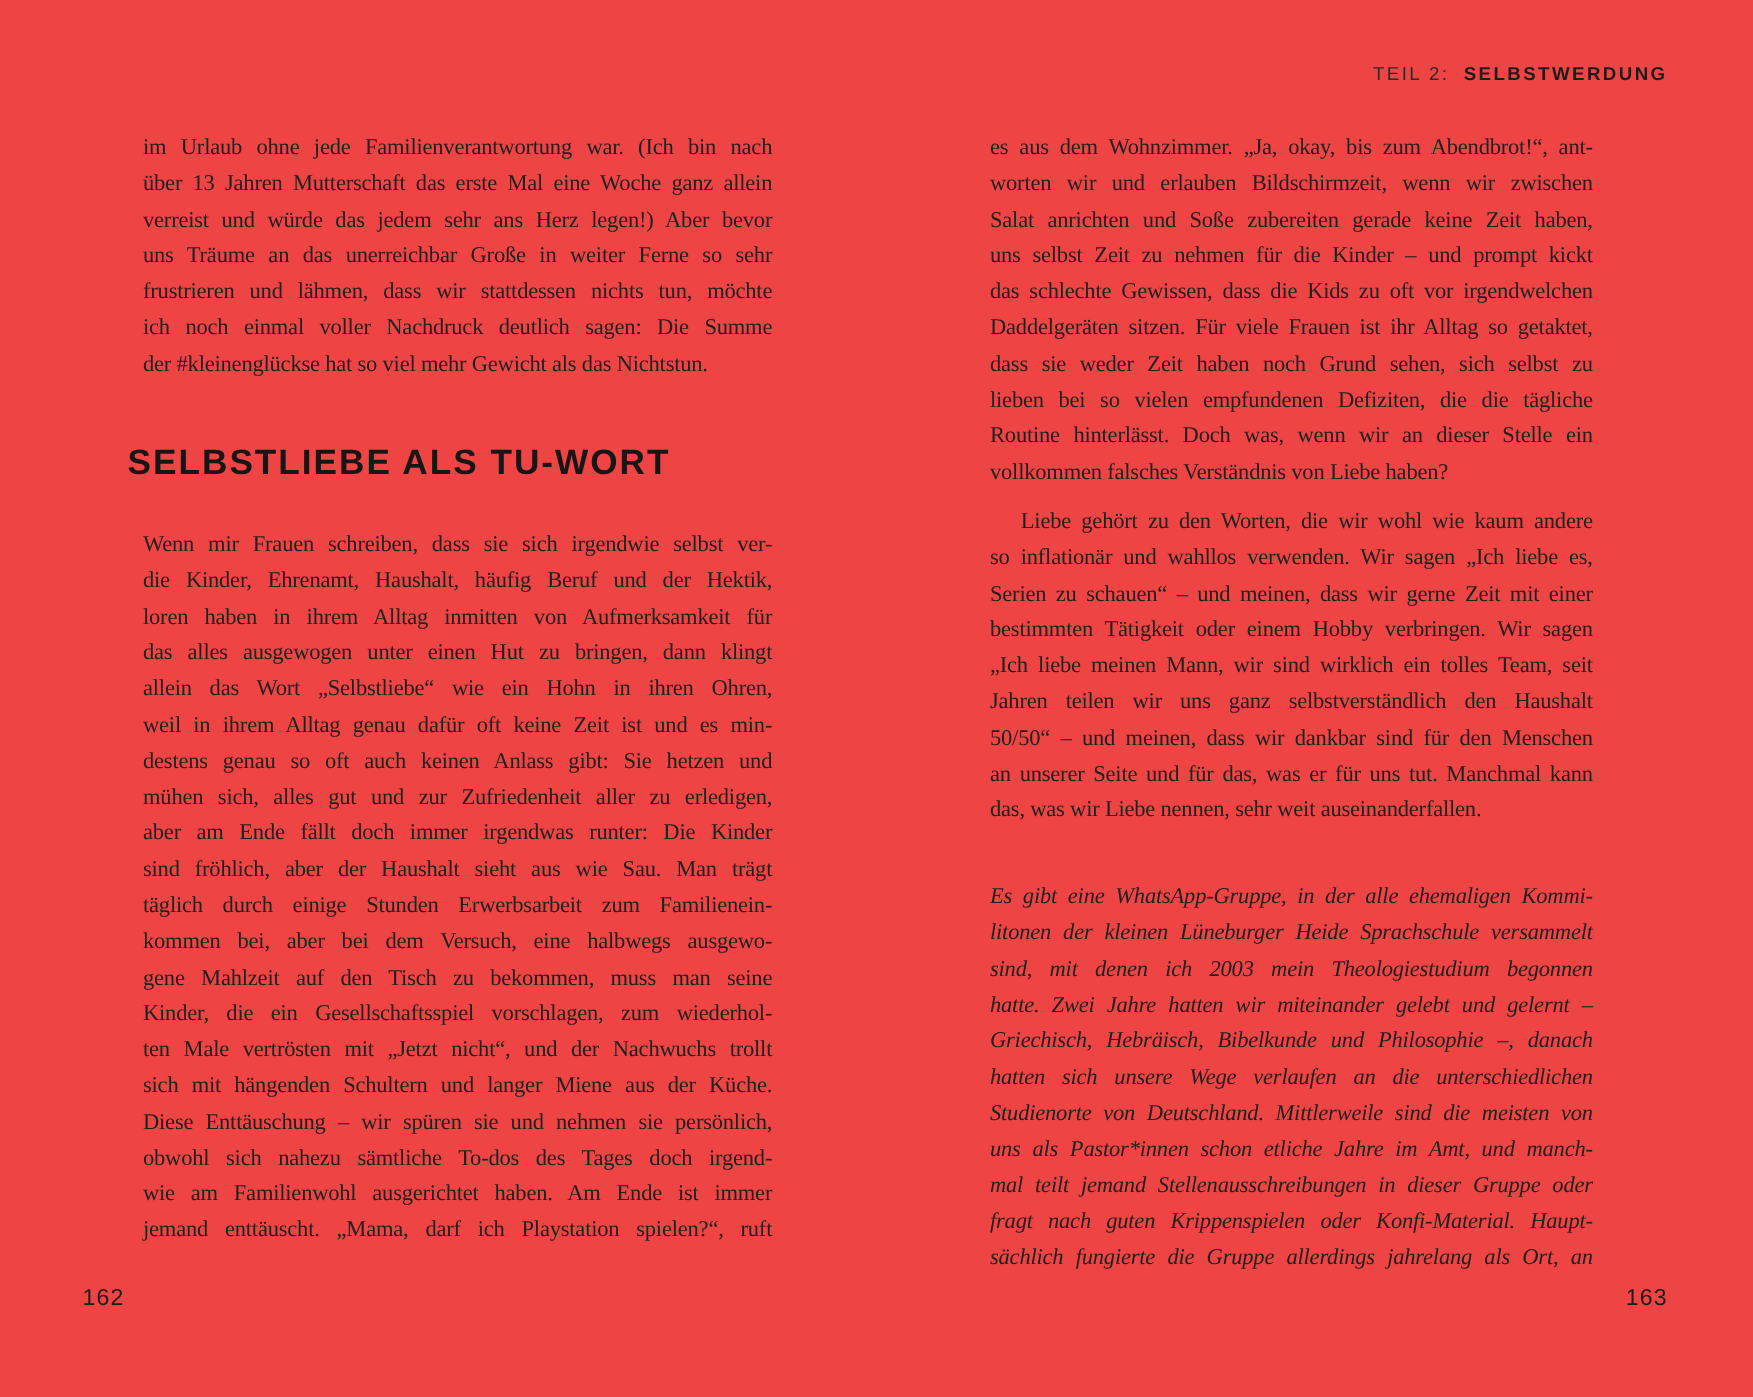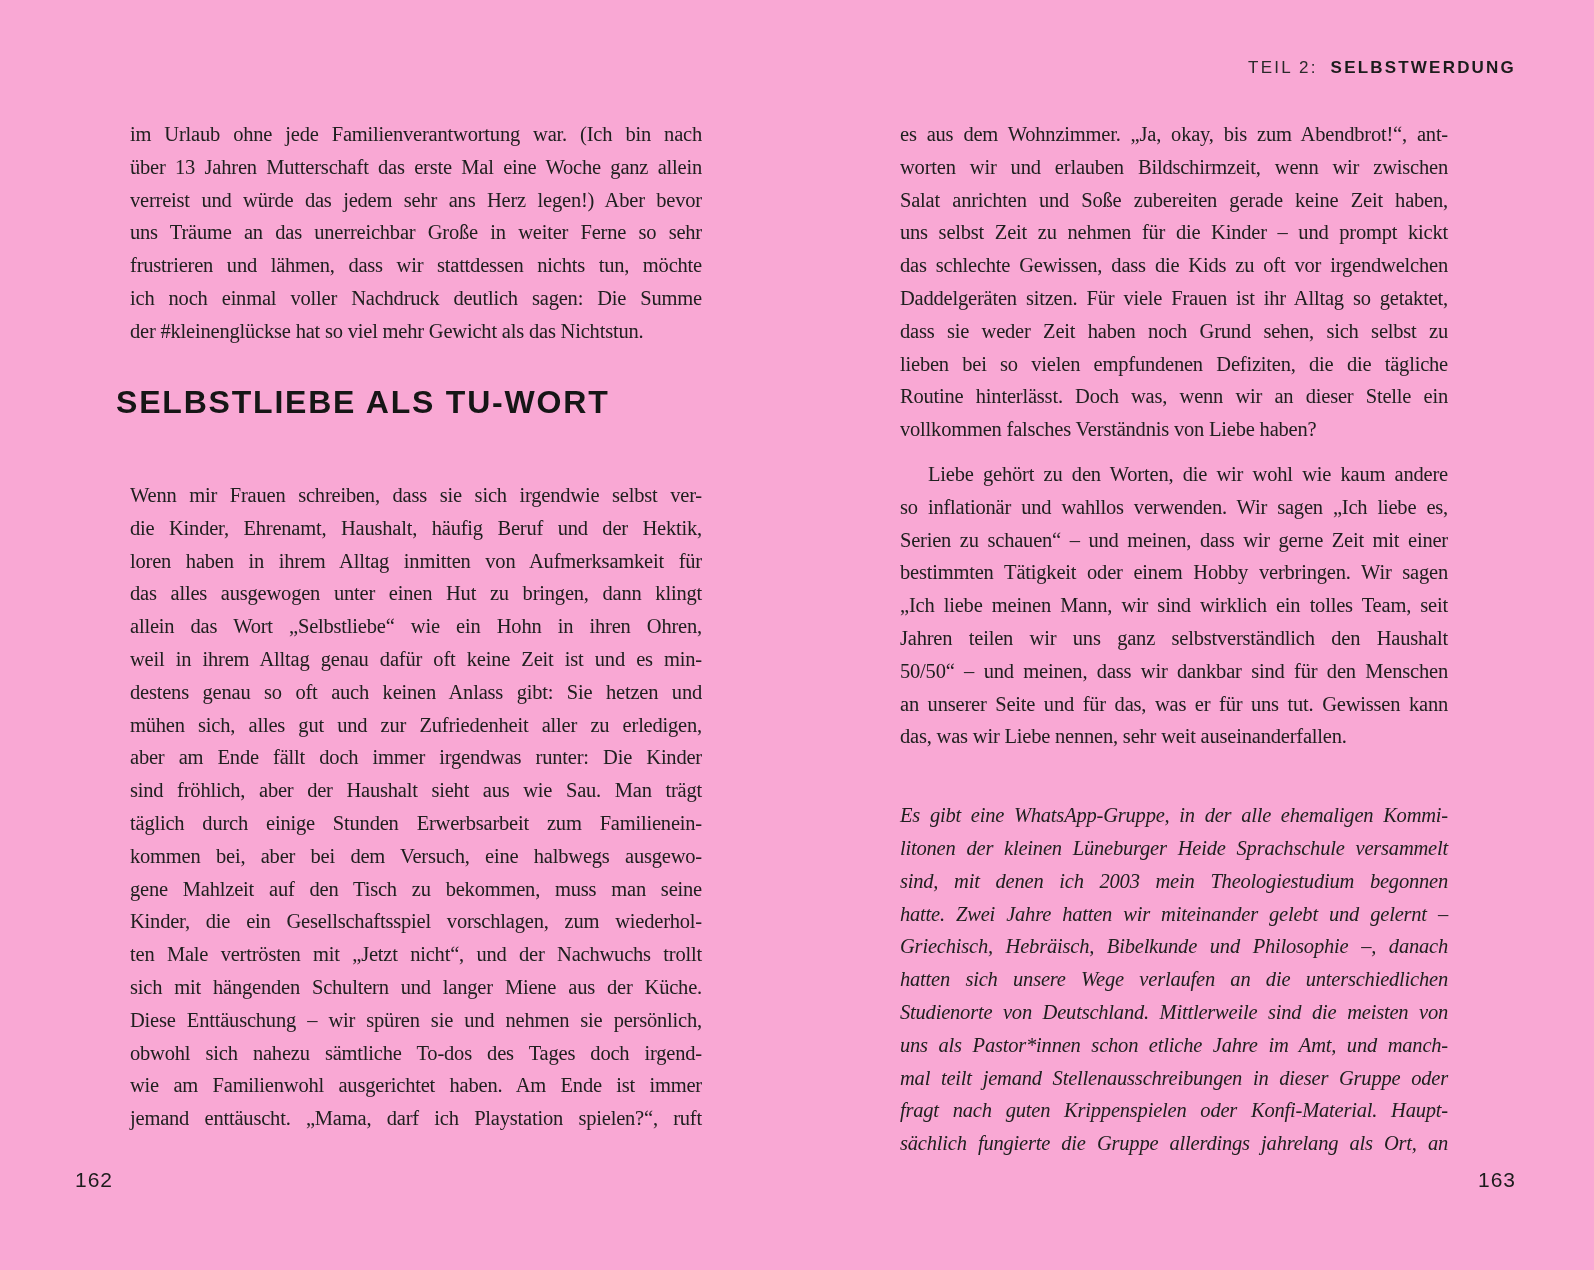--- a/index.html
+++ b/index.html
@@ -11,7 +11,7 @@
     position: relative;
     width: 1594px;
     height: 1270px;
-    background: #f9a8d4;
+    background: #ef4444;
     color: #202020;
     font-family: "Liberation Serif", "DejaVu Serif", serif;
     overflow: hidden;

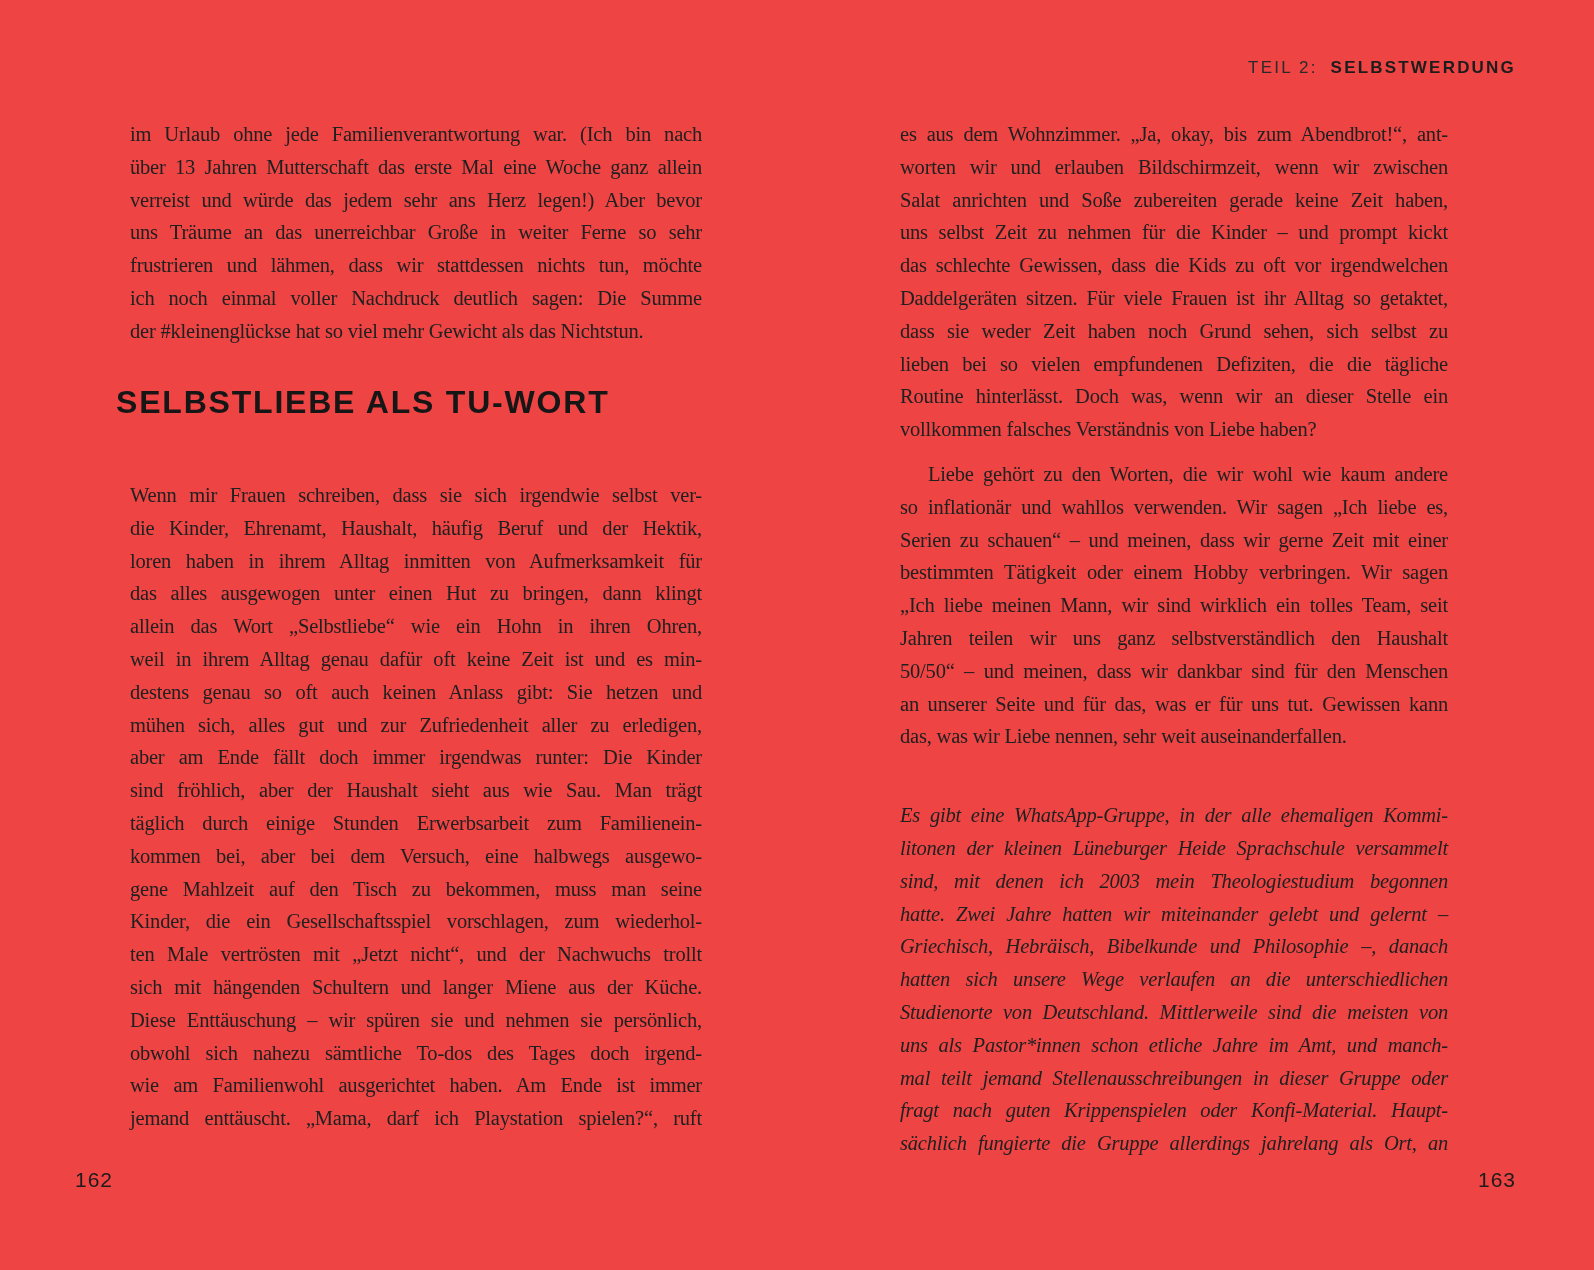--- a/index.html
+++ b/index.html
@@ -58,7 +58,7 @@
   .chapter-heading {
     position: absolute;
     left: 116px;
-    top: 384px;
+    top: 402px;
     margin: 0;
     font-family: "Liberation Sans", "DejaVu Sans", sans-serif;
     font-weight: 700;

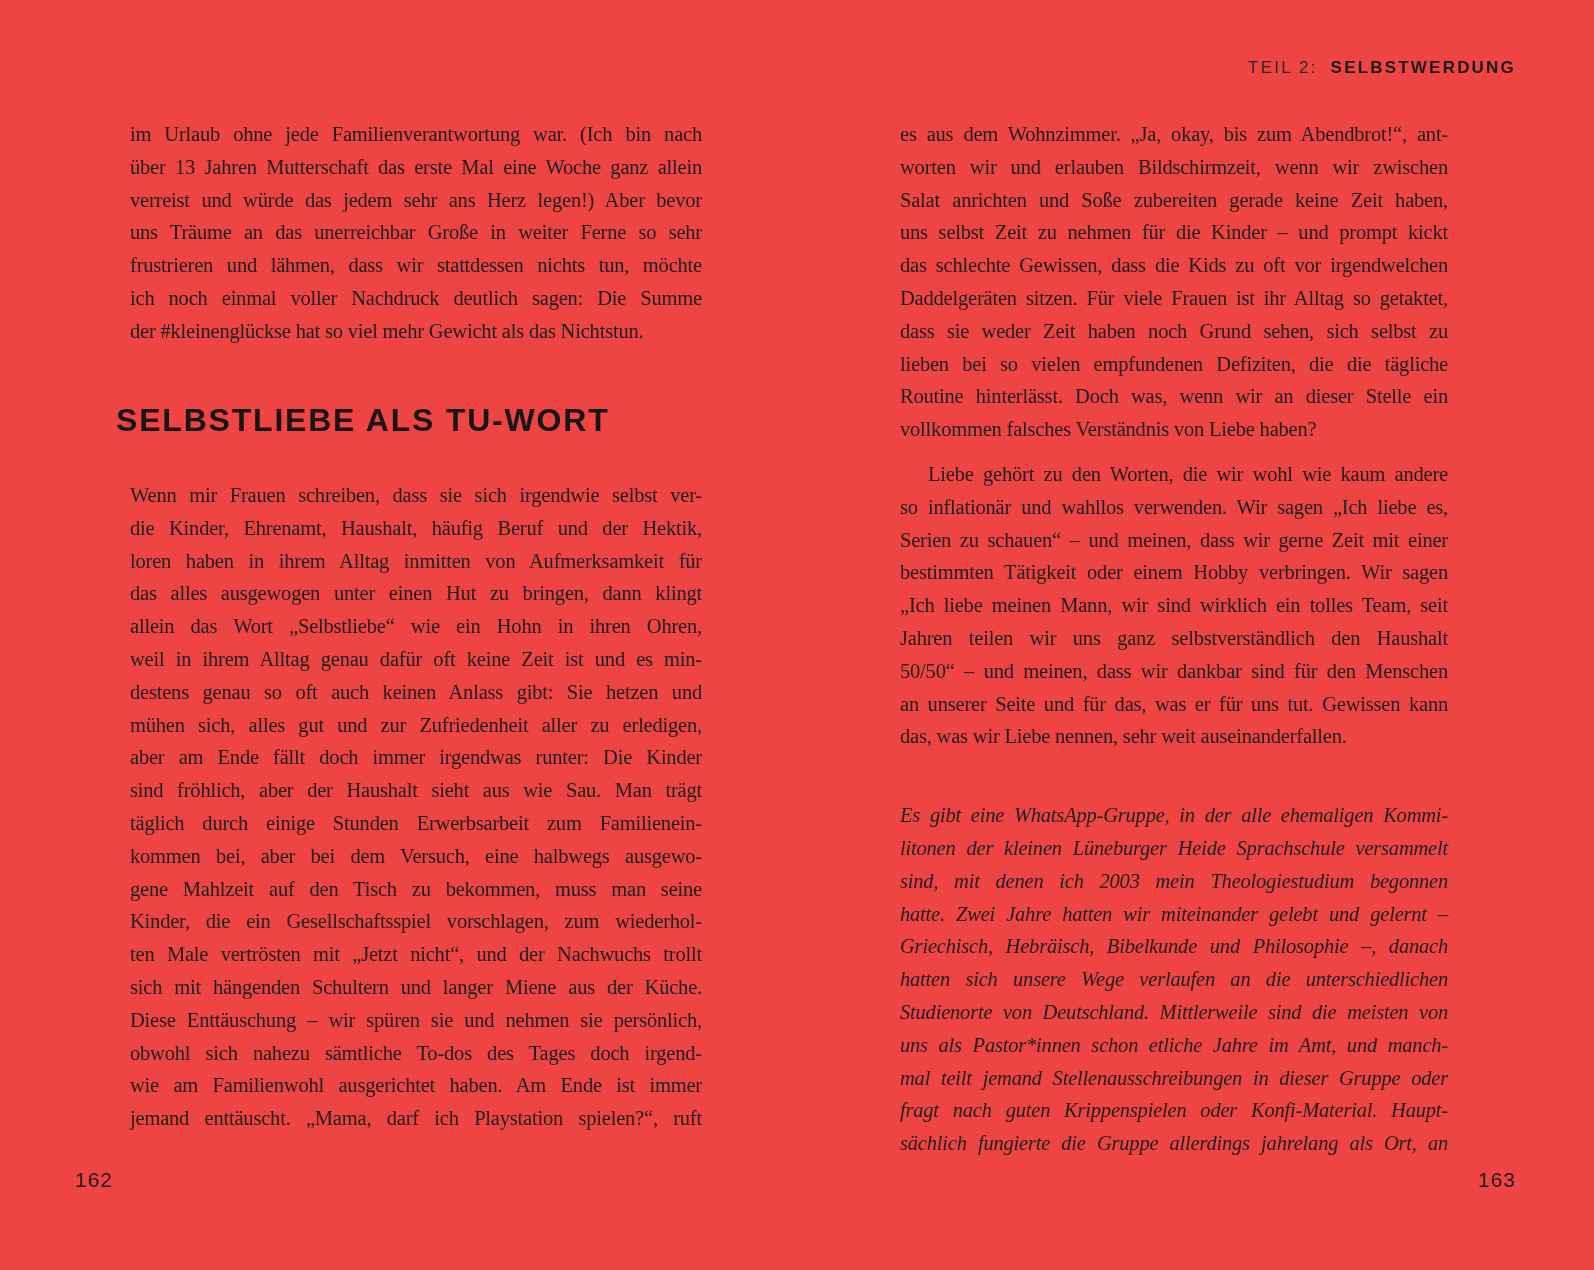--- a/index.html
+++ b/index.html
@@ -147,7 +147,7 @@
         <div class="line">„Ich liebe meinen Mann, wir sind wirklich ein tolles Team, seit</div>
         <div class="line">Jahren teilen wir uns ganz selbstverständlich den Haushalt</div>
         <div class="line">50/50“ – und meinen, dass wir dankbar sind für den Menschen</div>
-        <div class="line">an unserer Seite und für das, was er für uns tut. Gewissen kann</div>
+        <div class="line">an unserer Seite und für das, was er für uns tut. Manchmal kann</div>
         <div class="line final">das, was wir Liebe nennen, sehr weit auseinanderfallen.</div>
       </section>
     <section class="para gap-before">

